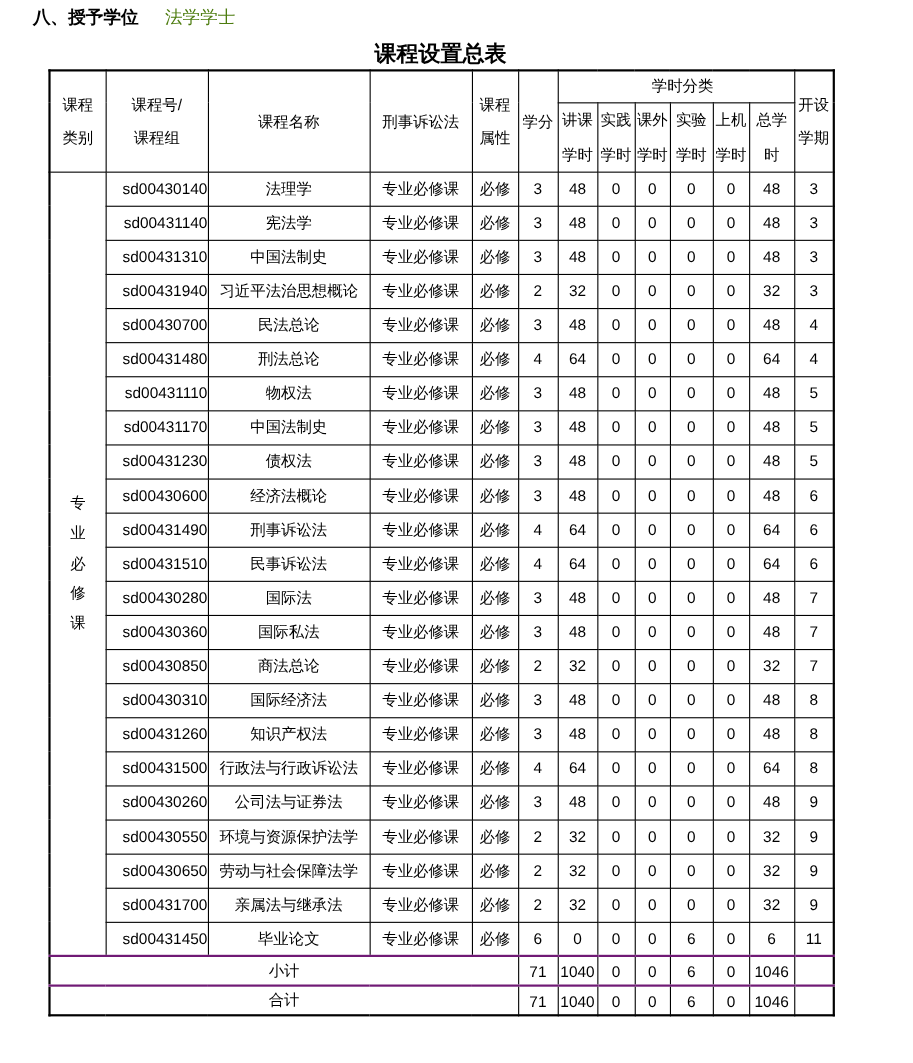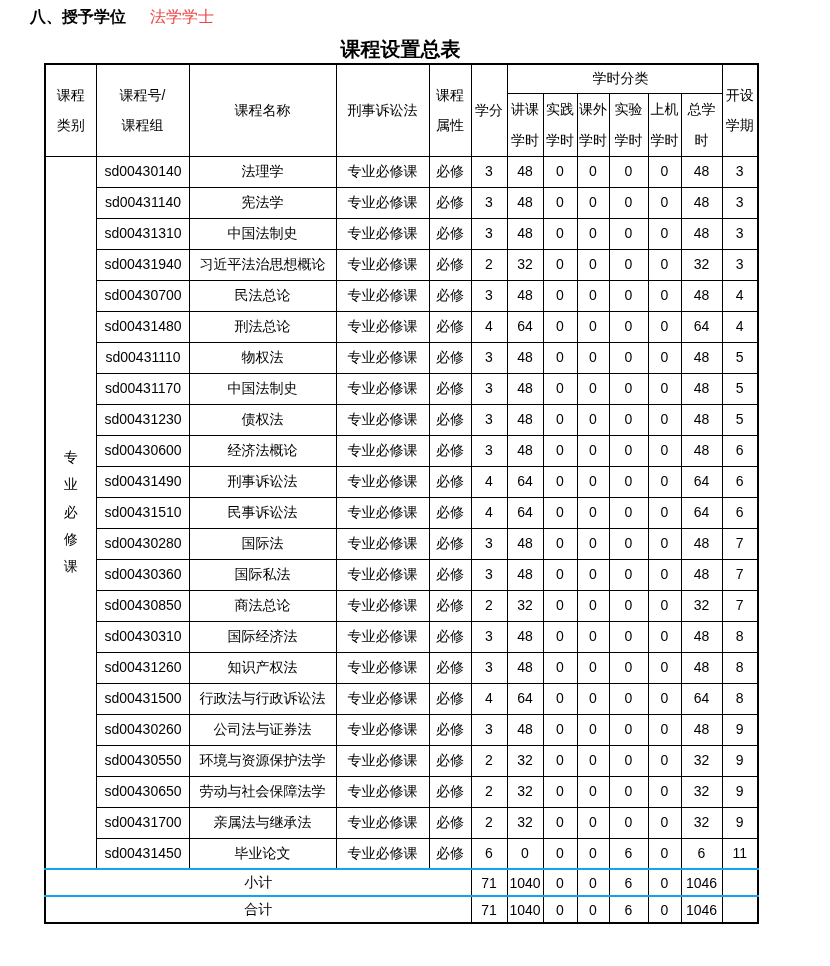--- a/index.html
+++ b/index.html
@@ -18,7 +18,7 @@
   }
   .degree-value {
     font-weight: normal;
-    color: #ef4444;
+    color: #4d7c0f;
     margin-left: 24px;
   }
   .h2 {

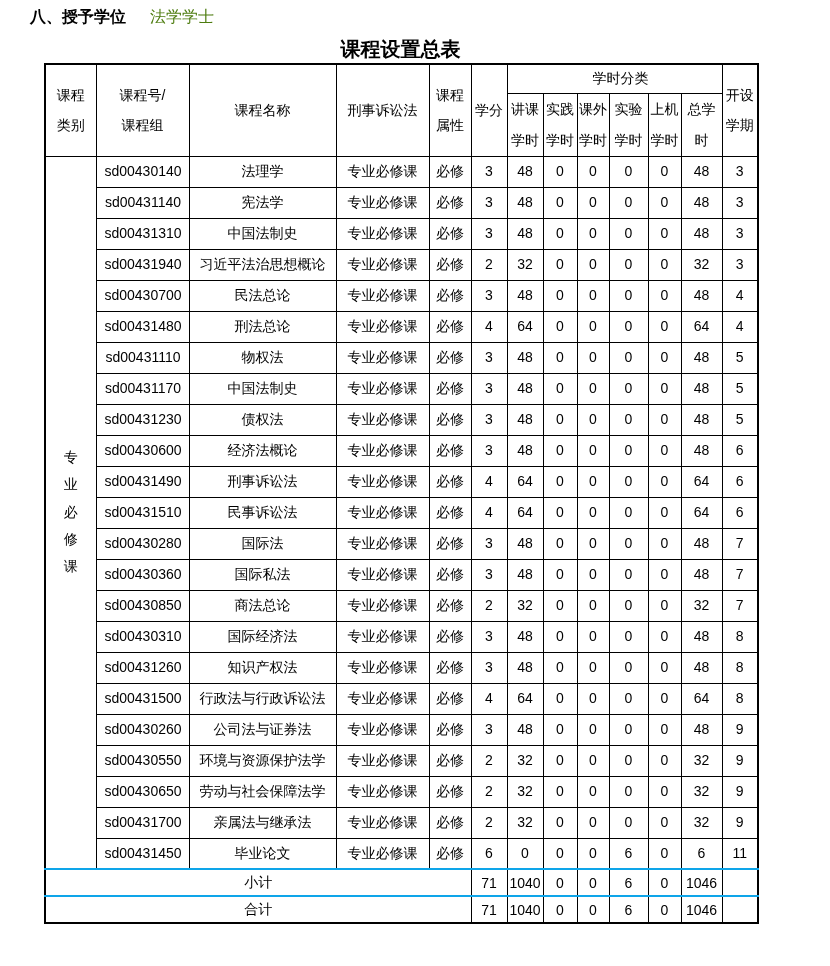--- a/index.html
+++ b/index.html
@@ -59,7 +59,7 @@
   thead tr.hdr-sub { height: 63px; }
   tbody tr { height: 31px; }
   tbody td { line-height: 1.25; }
-  td.code-cell { text-align: center; padding-left: 1px; }
+  td.code-cell { text-align: right; padding-left: 1px; }
   td.cat-cell {
     white-space: pre-line;
     line-height: 1.95;

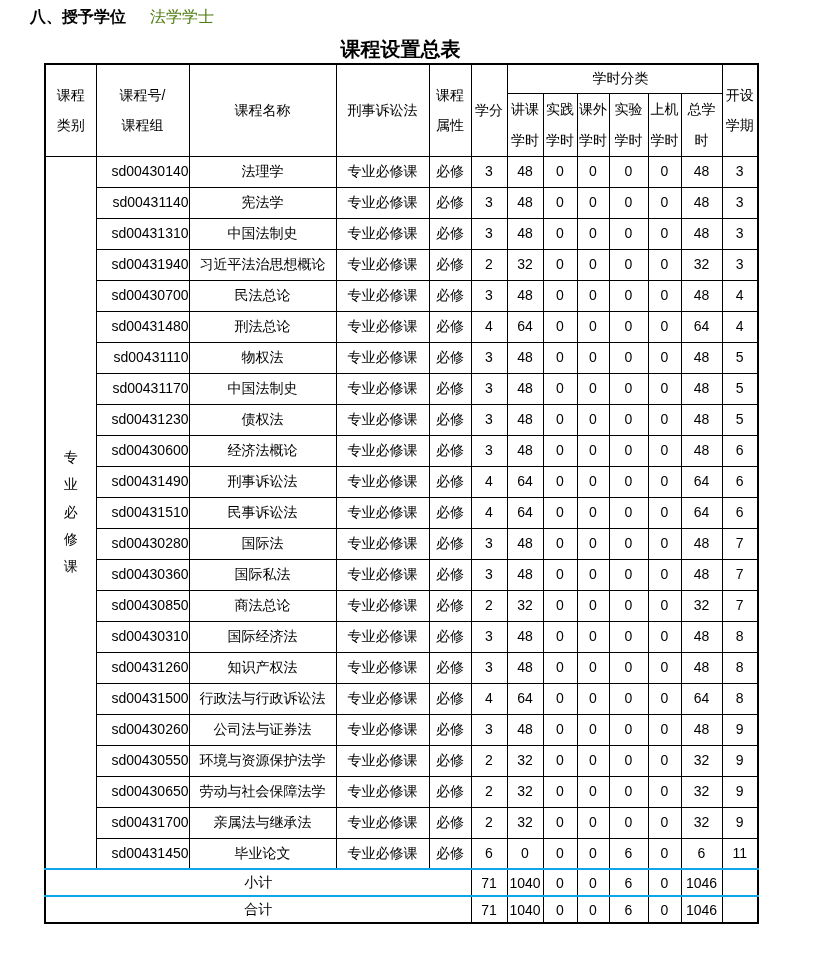--- a/index.html
+++ b/index.html
@@ -66,7 +66,7 @@
     vertical-align: middle;
   }
   tfoot tr { height: 27px; }
-  tfoot td { border-top: 2px solid #0ea5e9; }
+  tfoot td { border-top: 2px solid #701a75; }
 </style>
 </head>
 <body>

